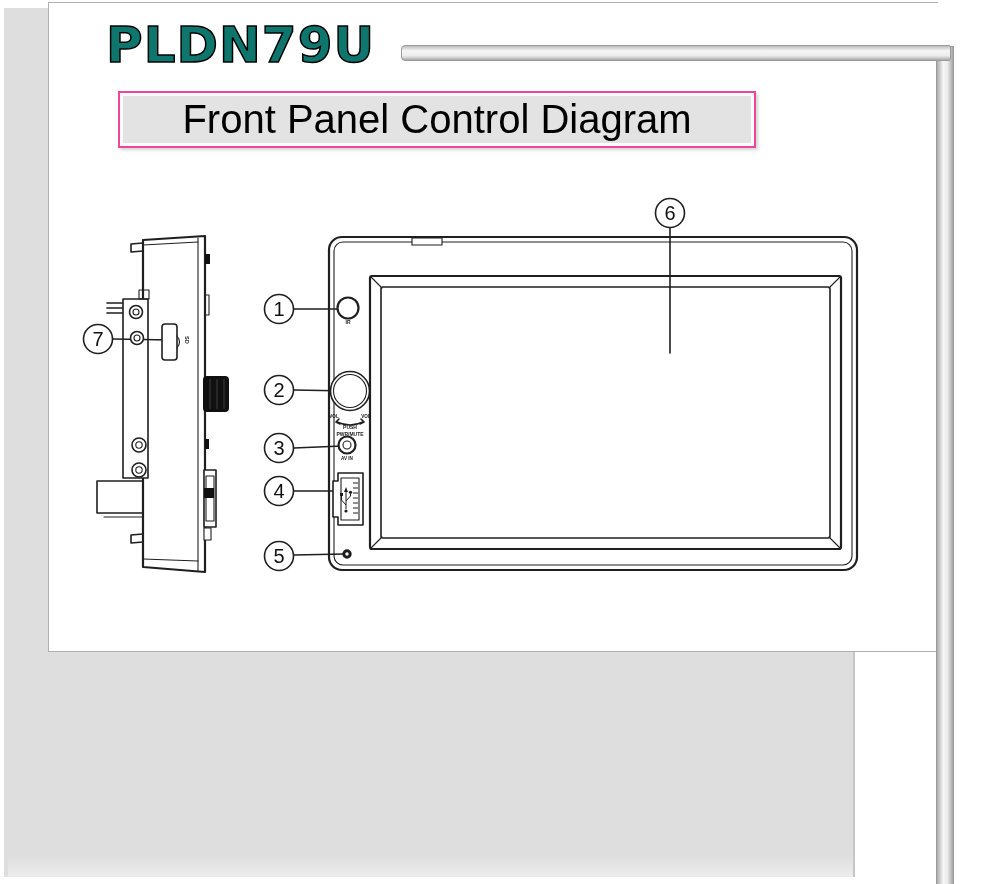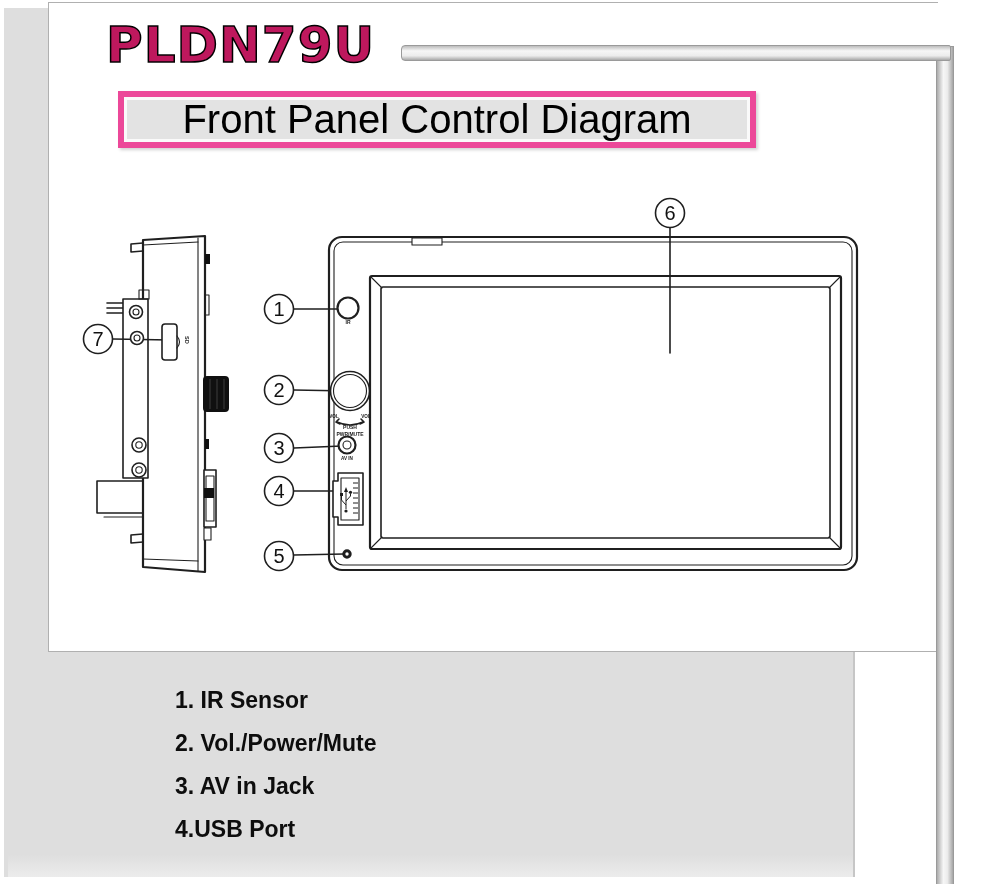--- a/index.html
+++ b/index.html
@@ -18,7 +18,7 @@
         background:linear-gradient(90deg,#ababab 0%,#f6f6f6 40%,#ececec 65%,#a5a5a5 100%);
         border:1px solid #9a9a9a;border-bottom:none;box-sizing:border-box;z-index:5;}
   .brand{position:absolute;left:106px;top:16px;font-family:"DejaVu Sans",sans-serif;
-        font-weight:bold;font-size:50px;letter-spacing:1px;color:#be185d;
+        font-weight:bold;font-size:50px;letter-spacing:1px;color:#0f766e;
         -webkit-text-stroke:1.5px #000;z-index:7;white-space:nowrap;}
   .heading-box{position:absolute;left:118px;top:91px;width:638px;height:57px;background:#e3e3e3;
         border:6px solid #ec4899;box-shadow:2px 2px 3px rgba(0,0,0,.18), inset 0 0 0 3px #fafafa;

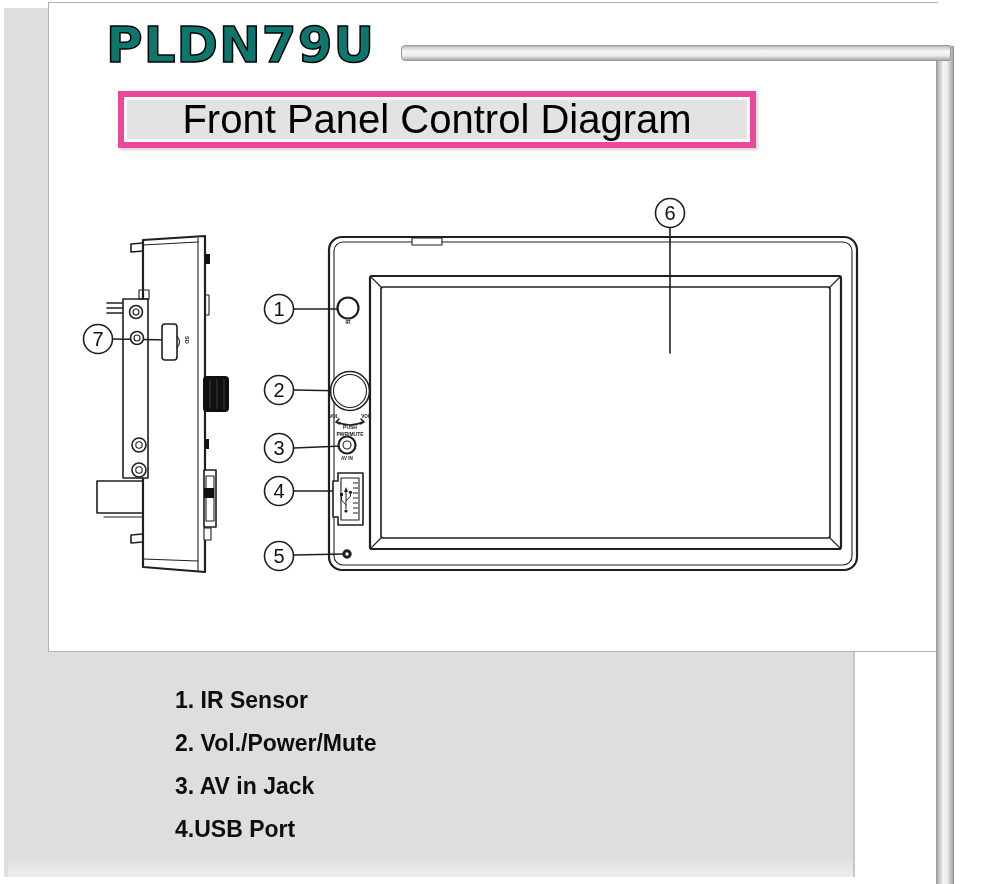--- a/index.html
+++ b/index.html
@@ -21,7 +21,7 @@
         font-weight:bold;font-size:50px;letter-spacing:1px;color:#0f766e;
         -webkit-text-stroke:1.5px #000;z-index:7;white-space:nowrap;}
   .heading-box{position:absolute;left:118px;top:91px;width:638px;height:57px;background:#e3e3e3;
-        border:6px solid #ec4899;box-shadow:2px 2px 3px rgba(0,0,0,.18), inset 0 0 0 3px #fafafa;
+        border:2px solid #ec4899;box-shadow:2px 2px 3px rgba(0,0,0,.18), inset 0 0 0 3px #fafafa;
         display:flex;align-items:center;justify-content:center;box-sizing:border-box;z-index:7;}
   .heading-box span{font-size:40px;color:#000;white-space:nowrap;}
   .diagram{position:absolute;left:0;top:150px;z-index:8;}

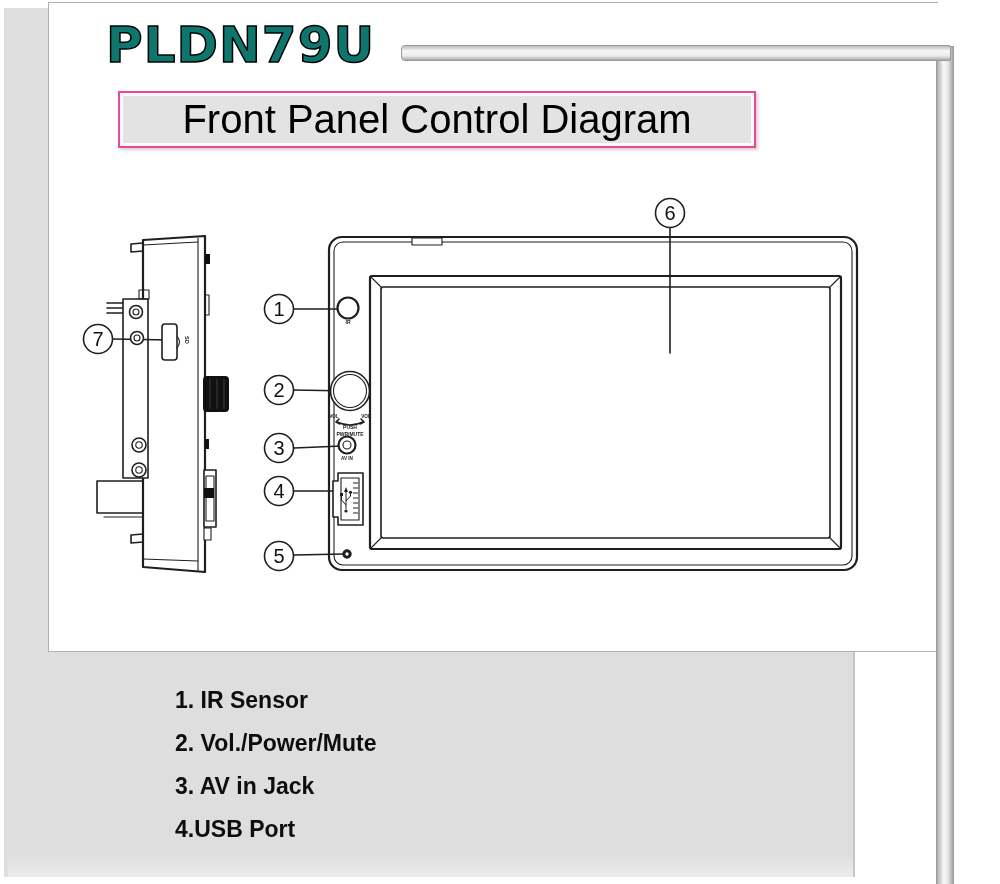--- a/index.html
+++ b/index.html
@@ -219,12 +219,6 @@
     </g>
   </svg>
 
-  <div class="legend-col c1">
-    <div class="legend-item">1. IR Sensor</div>
-    <div class="legend-item">2. Vol./Power/Mute</div>
-    <div class="legend-item">3. AV in Jack</div>
-    <div class="legend-item">4.USB Port</div>
-  </div>
 
 </div>
 

